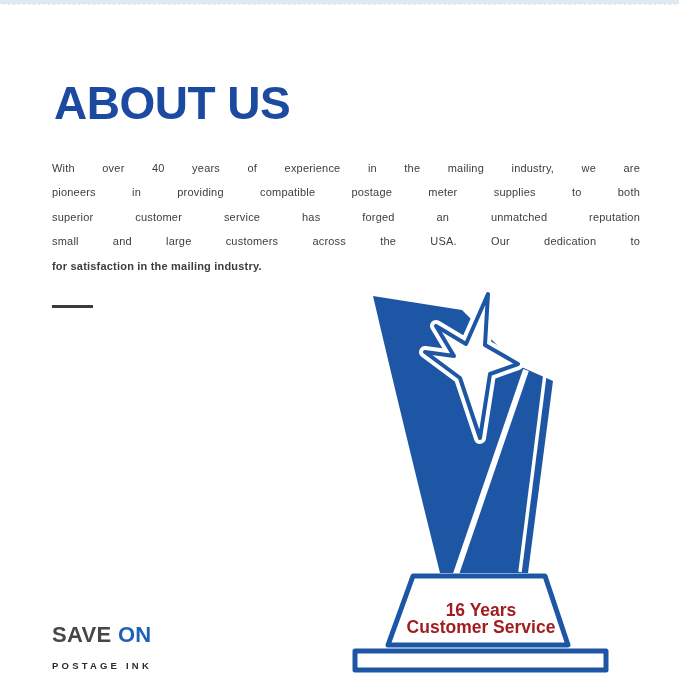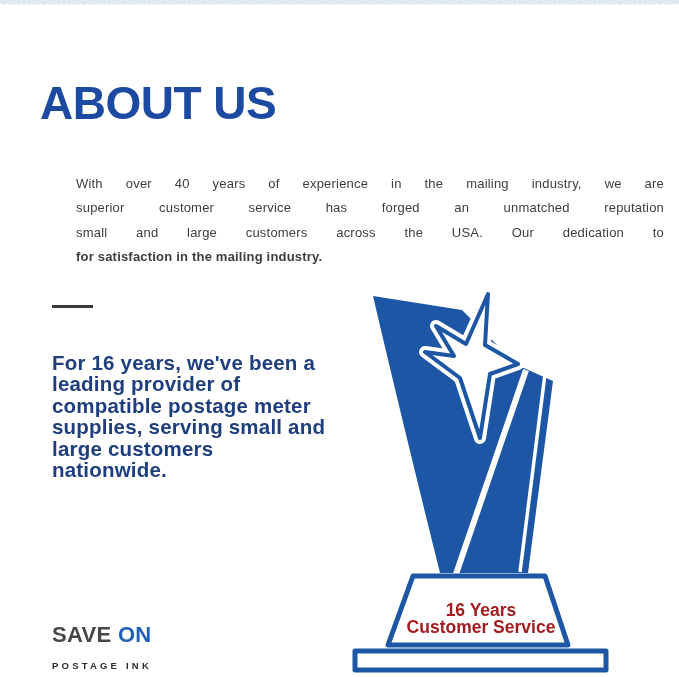--- a/index.html
+++ b/index.html
@@ -20,7 +20,7 @@
   }
   .heading {
     position: absolute;
-    left: 40px; top: 76px;
+    left: 54px; top: 76px;
     font-size: 46px;
     font-weight: bold;
     letter-spacing: -0.5px;

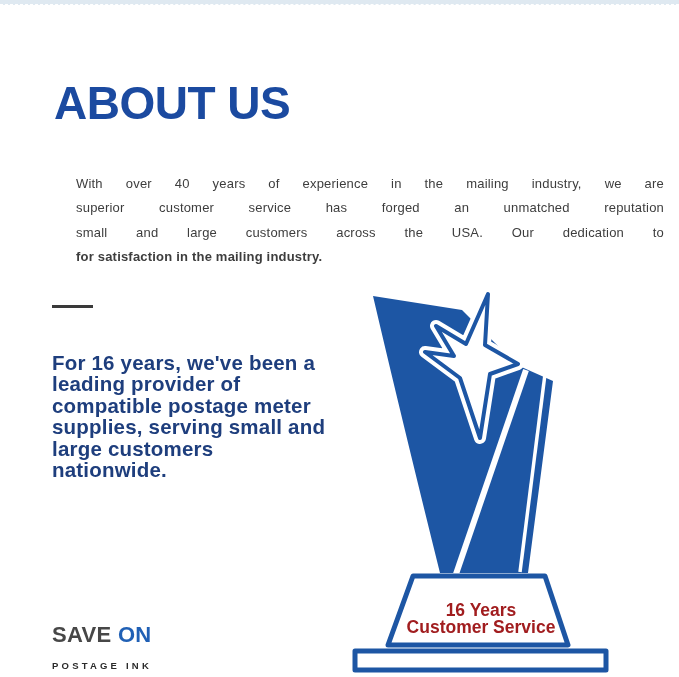--- a/index.html
+++ b/index.html
@@ -28,13 +28,12 @@
   }
   .about {
     position: absolute;
-    left: 52px; top: 172px;
+    left: 52px; top: 156px;
     width: 588px;
-    font-size: 13px;
+    font-size: 11px;
     line-height: 24.4px;
     letter-spacing: 0.2px;
     color: var(--body, #3d3d3d);
-    margin-left: 24px;
   }
   .about-line { text-align: justify; text-align-last: justify; }
   .about-line.last { text-align-last: left; font-weight: bold; }

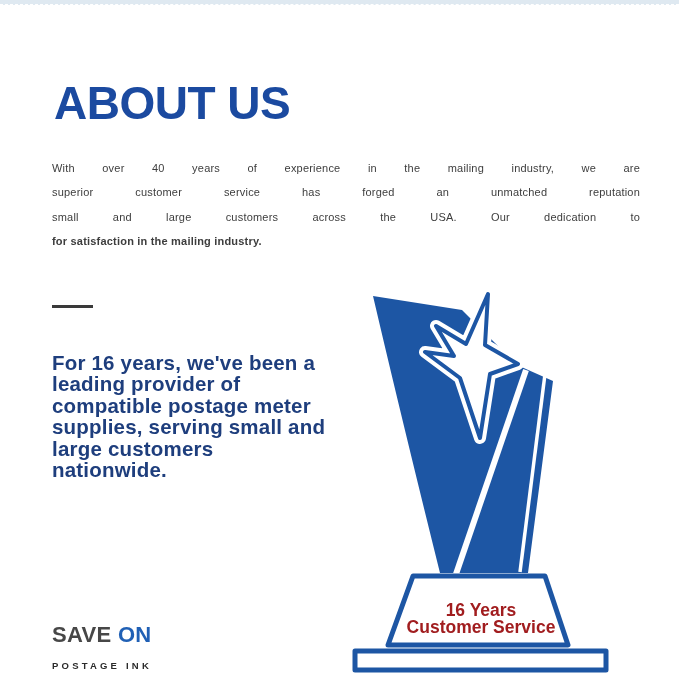--- a/index.html
+++ b/index.html
@@ -100,6 +100,7 @@
 
   <div class="about">
     <div class="about-line">With over 40 years of experience in the mailing industry, we are</div>
+    <div class="about-line">pioneers in providing compatible postage meter supplies to both</div>
     <div class="about-line">superior customer service has forged an unmatched reputation</div>
     <div class="about-line">small and large customers across the USA. Our dedication to</div>
     <div class="about-line last">for satisfaction in the mailing industry.</div>

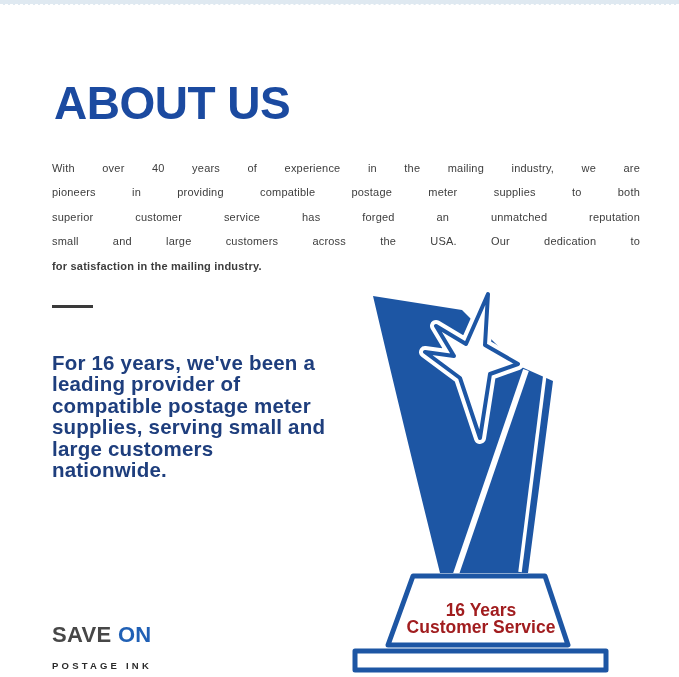--- a/index.html
+++ b/index.html
@@ -108,14 +108,6 @@
 
   <div class="dash"></div>
 
-  <div class="highlight">
-    <div>For 16 years, we've been a</div>
-    <div>leading provider of</div>
-    <div>compatible postage meter</div>
-    <div>supplies, serving small and</div>
-    <div>large customers</div>
-    <div>nationwide.</div>
-  </div>
 
   <svg class="trophy-svg" viewBox="0 0 290 385" aria-hidden="true">
 

